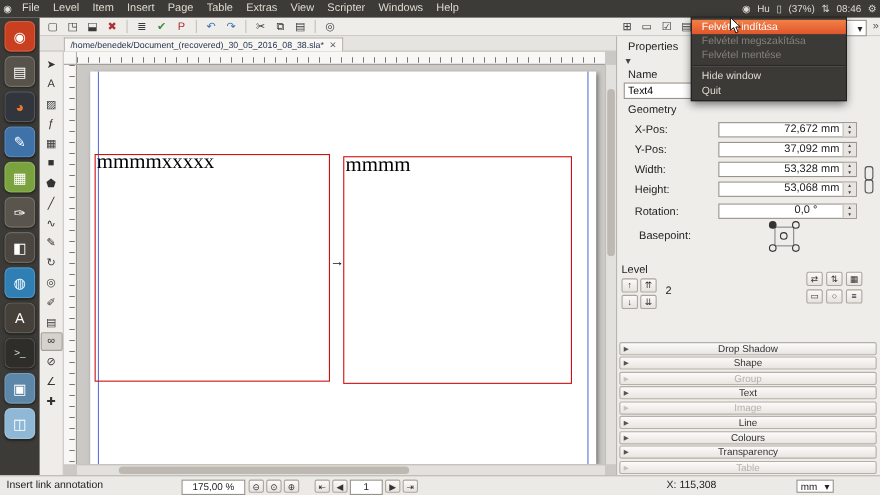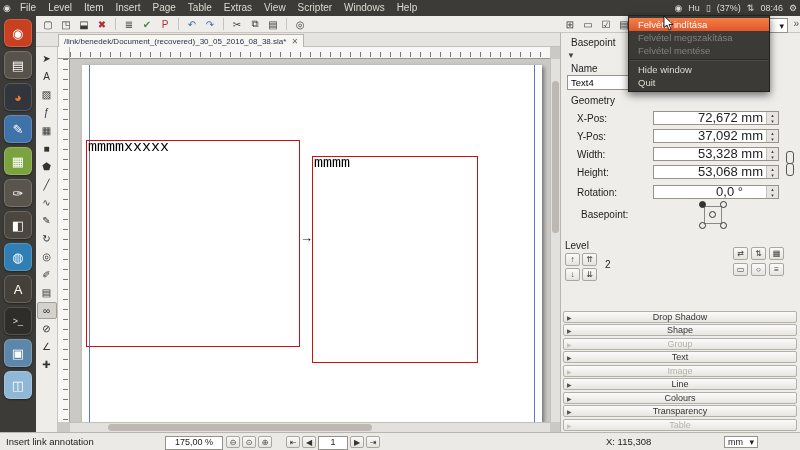--- a/index.html
+++ b/index.html
@@ -227,7 +227,7 @@
 
   <div class="abs tabbar">
     <div class="tab">
-      <span>/link/benedek/Document_(recovered)_30_05_2016_08_38.sla*</span>
+      <span>/home/benedek/Document_(recovered)_30_05_2016_08_38.sla*</span>
       <span class="x">✕</span>
     </div>
   </div>

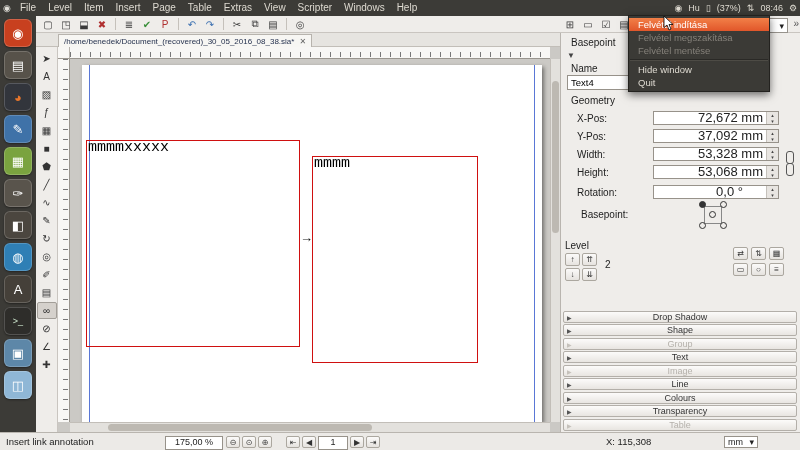--- a/index.html
+++ b/index.html
@@ -284,7 +284,7 @@
   </div>
 
   <div class="abs props">
-    <span class="lbl" style="left:10px;top:4px;">Basepoint</span>
+    <span class="lbl" style="left:10px;top:4px;">Properties</span>
     <span class="lbl" style="left:6px;top:18px;font-size:8px;color:#444;">▼</span>
     <span class="lbl" style="left:10px;top:30px;">Name</span>
     <input class="nameinput" readonly="" value="Text4" style="">

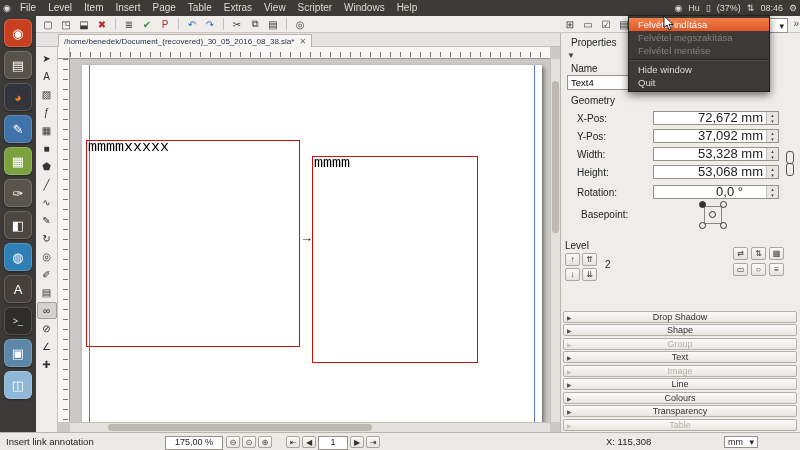--- a/index.html
+++ b/index.html
@@ -81,7 +81,7 @@
              border:1px solid #97928a;font-size:9.5px;padding:0 3px;font-family:"Liberation Sans",sans-serif;box-sizing:content-box;}
   .spin{position:absolute;left:92px;width:126px;height:14px;background:#fff;border:1px solid #97928a;
         display:flex;box-sizing:border-box;}
-  .spin .val{flex:1;text-align:right;padding-right:3px;font-size:13px;line-height:12px;}
+  .spin .val{flex:1;text-align:right;padding-right:3px;font-size:10px;line-height:12px;}
   .spin .btns{width:11px;border-left:1px solid #c5c1bb;display:flex;flex-direction:column;background:#e8e5e1;}
   .spin .btns span{flex:1;font-size:5px;line-height:6px;text-align:center;color:#444;}
   .chain{position:absolute;left:224px;top:116px;width:9px;height:30px;}

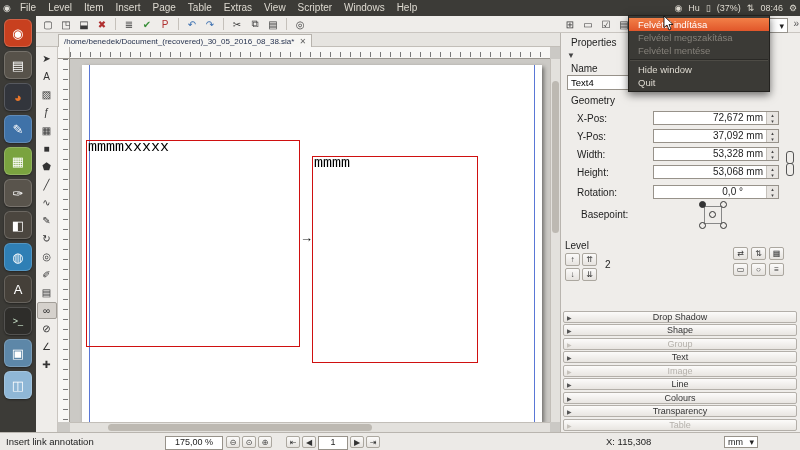--- a/index.html
+++ b/index.html
@@ -66,7 +66,7 @@
         box-shadow:2px 2px 4px rgba(0,0,0,.45);}
   .mguide{position:absolute;top:0;bottom:0;width:1px;background:#5a77d6;}
   .tframe{position:absolute;border:1px solid #cf1010;box-sizing:border-box;
-          font-family:Liberation Mono, monospace;font-size:15px;line-height:14px;color:#000;padding-left:1px;}
+          font-family:Liberation Serif, serif;font-size:19px;line-height:14px;color:#000;padding-left:1px;}
   .linkarrow{position:absolute;font-size:13px;font-weight:bold;color:#111;}
   .vsb{position:absolute;right:0;top:12px;width:10px;bottom:10px;background:#e3e1dd;border-left:1px solid #c2beb8;box-sizing:border-box;}
   .vsb .thumb{position:absolute;top:6%;height:42%;left:1px;right:1px;background:#bdb9b2;border-radius:4px;}

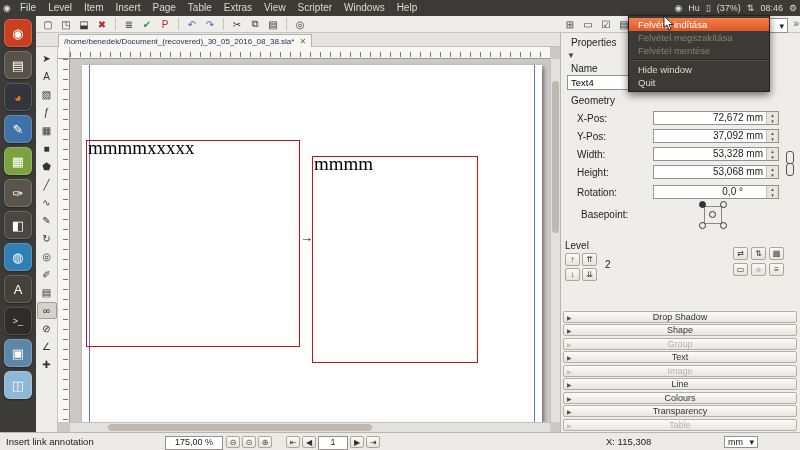--- a/index.html
+++ b/index.html
@@ -268,7 +268,7 @@
       <div class="tframe" style="left:4px;top:75px;width:214px;height:207px;">
         <span>mmmmxxxxx</span>
       </div>
-      <div class="tframe" style="left:230px;top:91px;width:166px;height:207px;">
+      <div class="tframe" style="left:230px;top:77px;width:208px;height:207px;">
         <span>mmmm</span>
       </div>
     </div>

